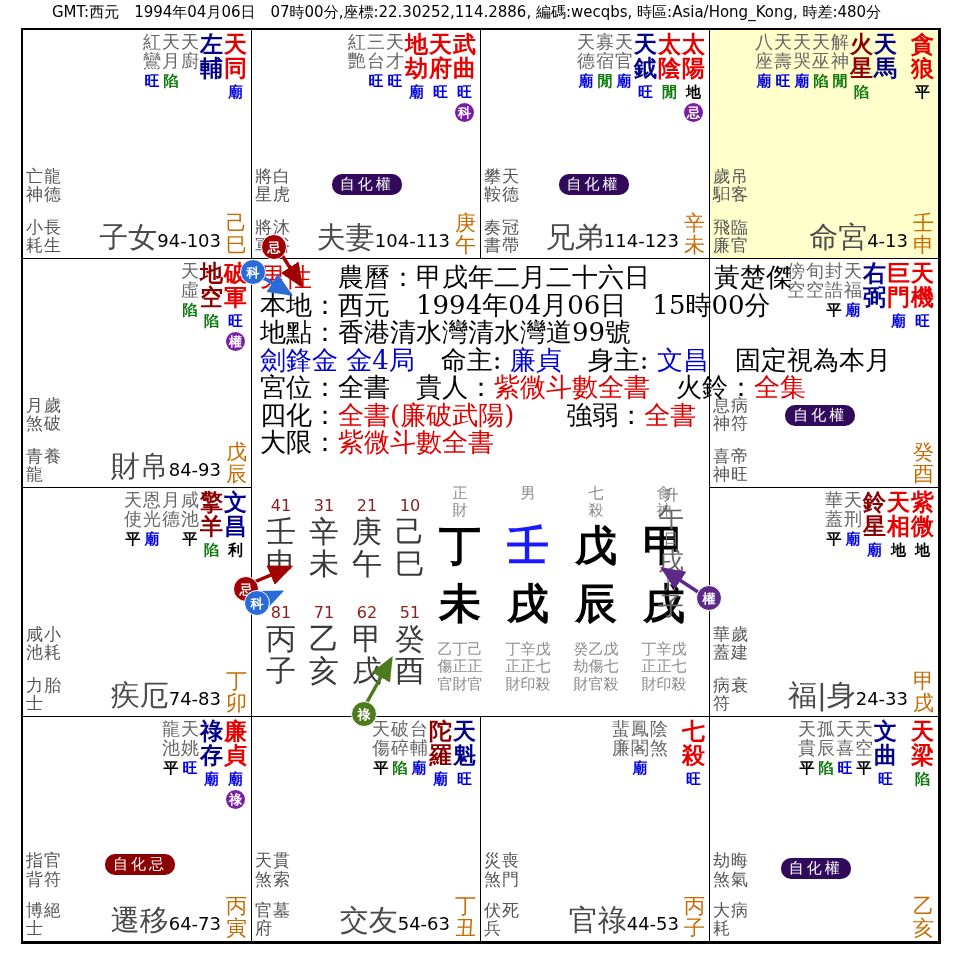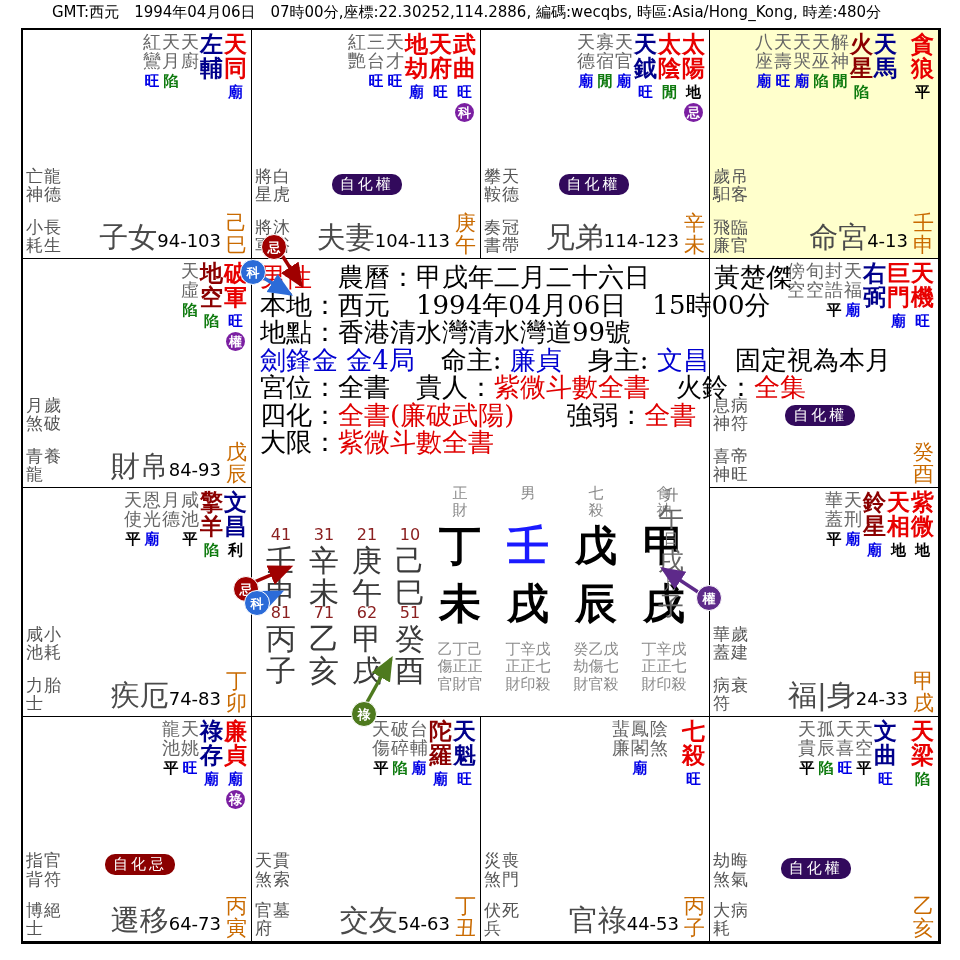--- a/index.html
+++ b/index.html
@@ -44,7 +44,7 @@
   .seg-gap{margin-left:64px;}
   
   #luck1,#luck2{position:absolute;left:14px;display:flex;gap:13px;}
-  #luck1{top:266px;} #luck2{top:344px;}
+  #luck1{top:237px;} #luck2{top:344px;}
   .luckcol{display:flex;flex-direction:column;align-items:center;}
   .luckage{font-size:16px;color:#8b2020;height:20px;}
   .luckpil{font-size:30px;color:#3a3a3a;line-height:1.06;display:flex;flex-direction:column;align-items:center;}

